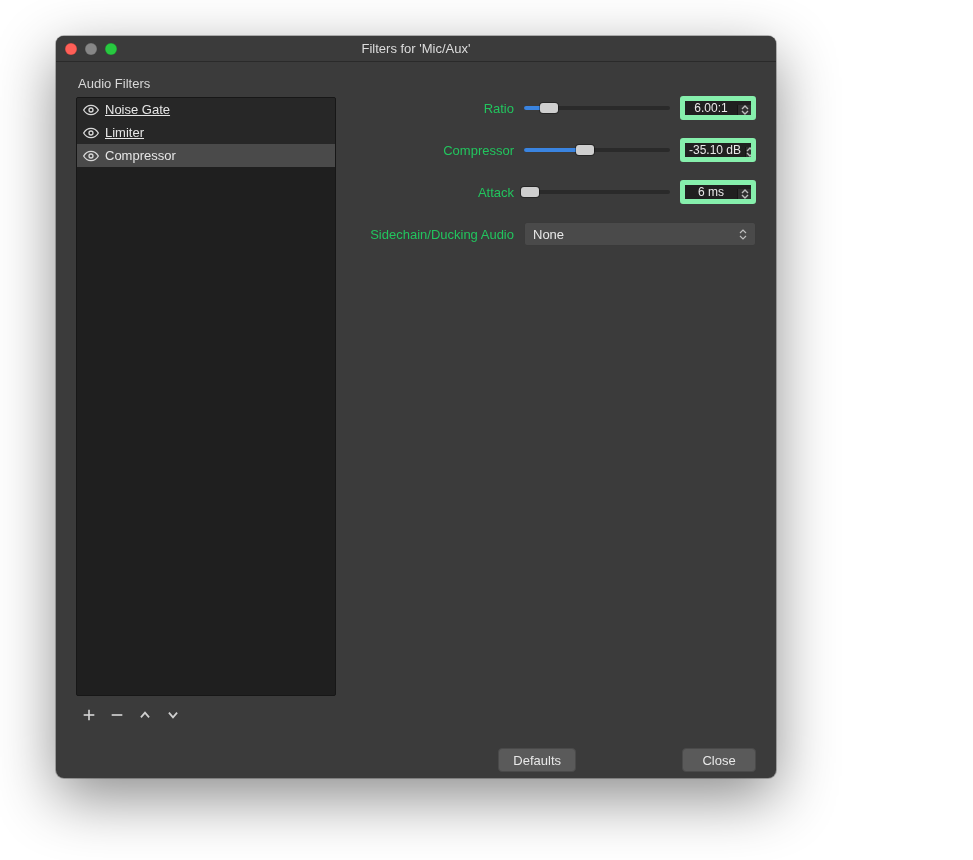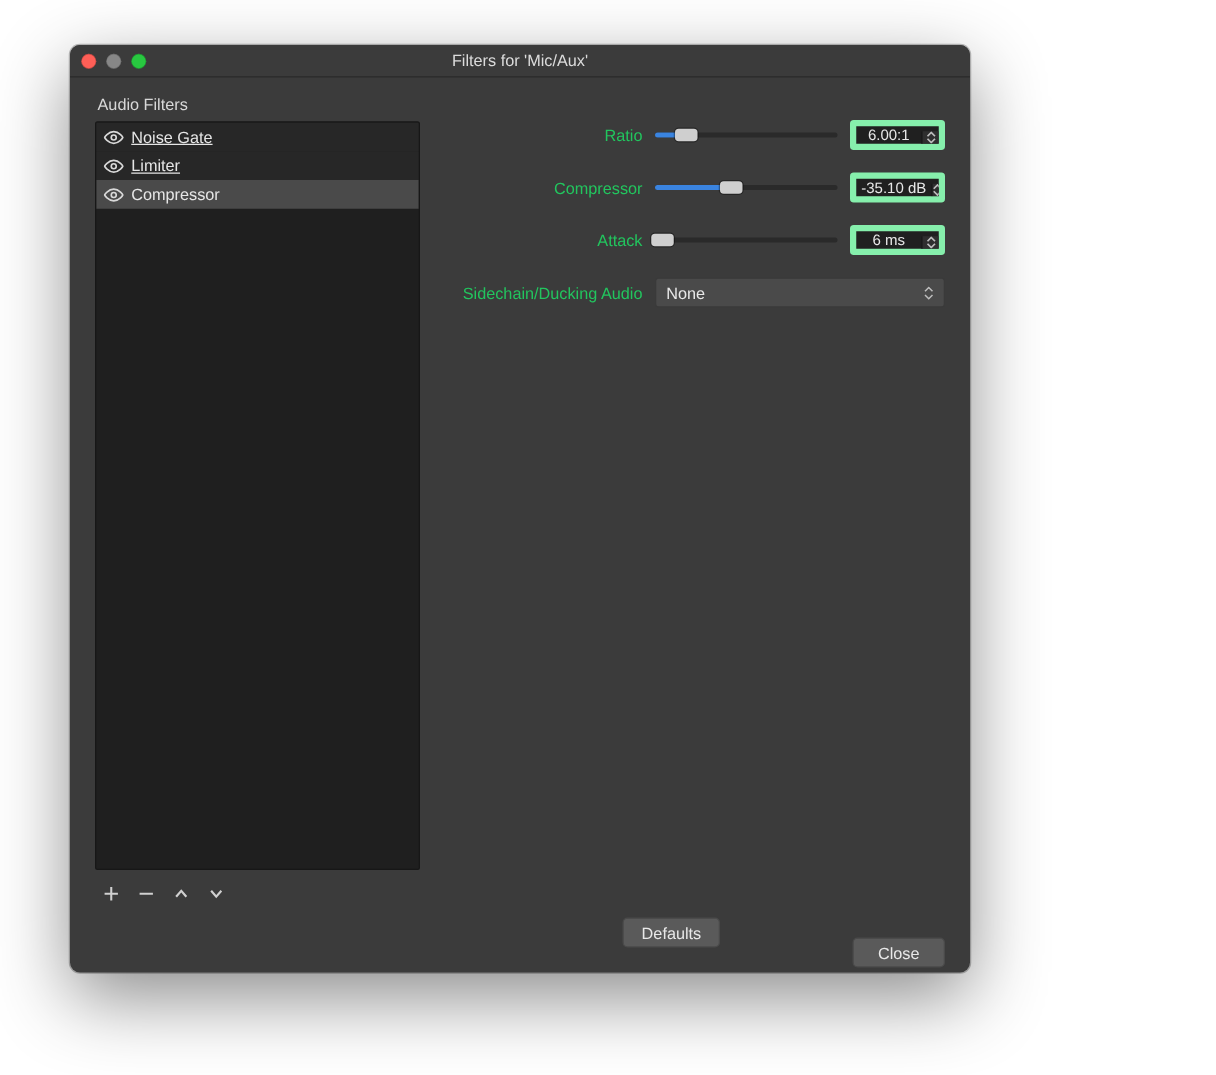--- a/index.html
+++ b/index.html
@@ -214,7 +214,7 @@
   .footer {
     height: 44px;
     display: flex;
-    align-items: flex-start;
+    align-items: flex-end;
     padding: 0 20px 6px 21px;
   }
   .footer-spacer { flex: 1; }

